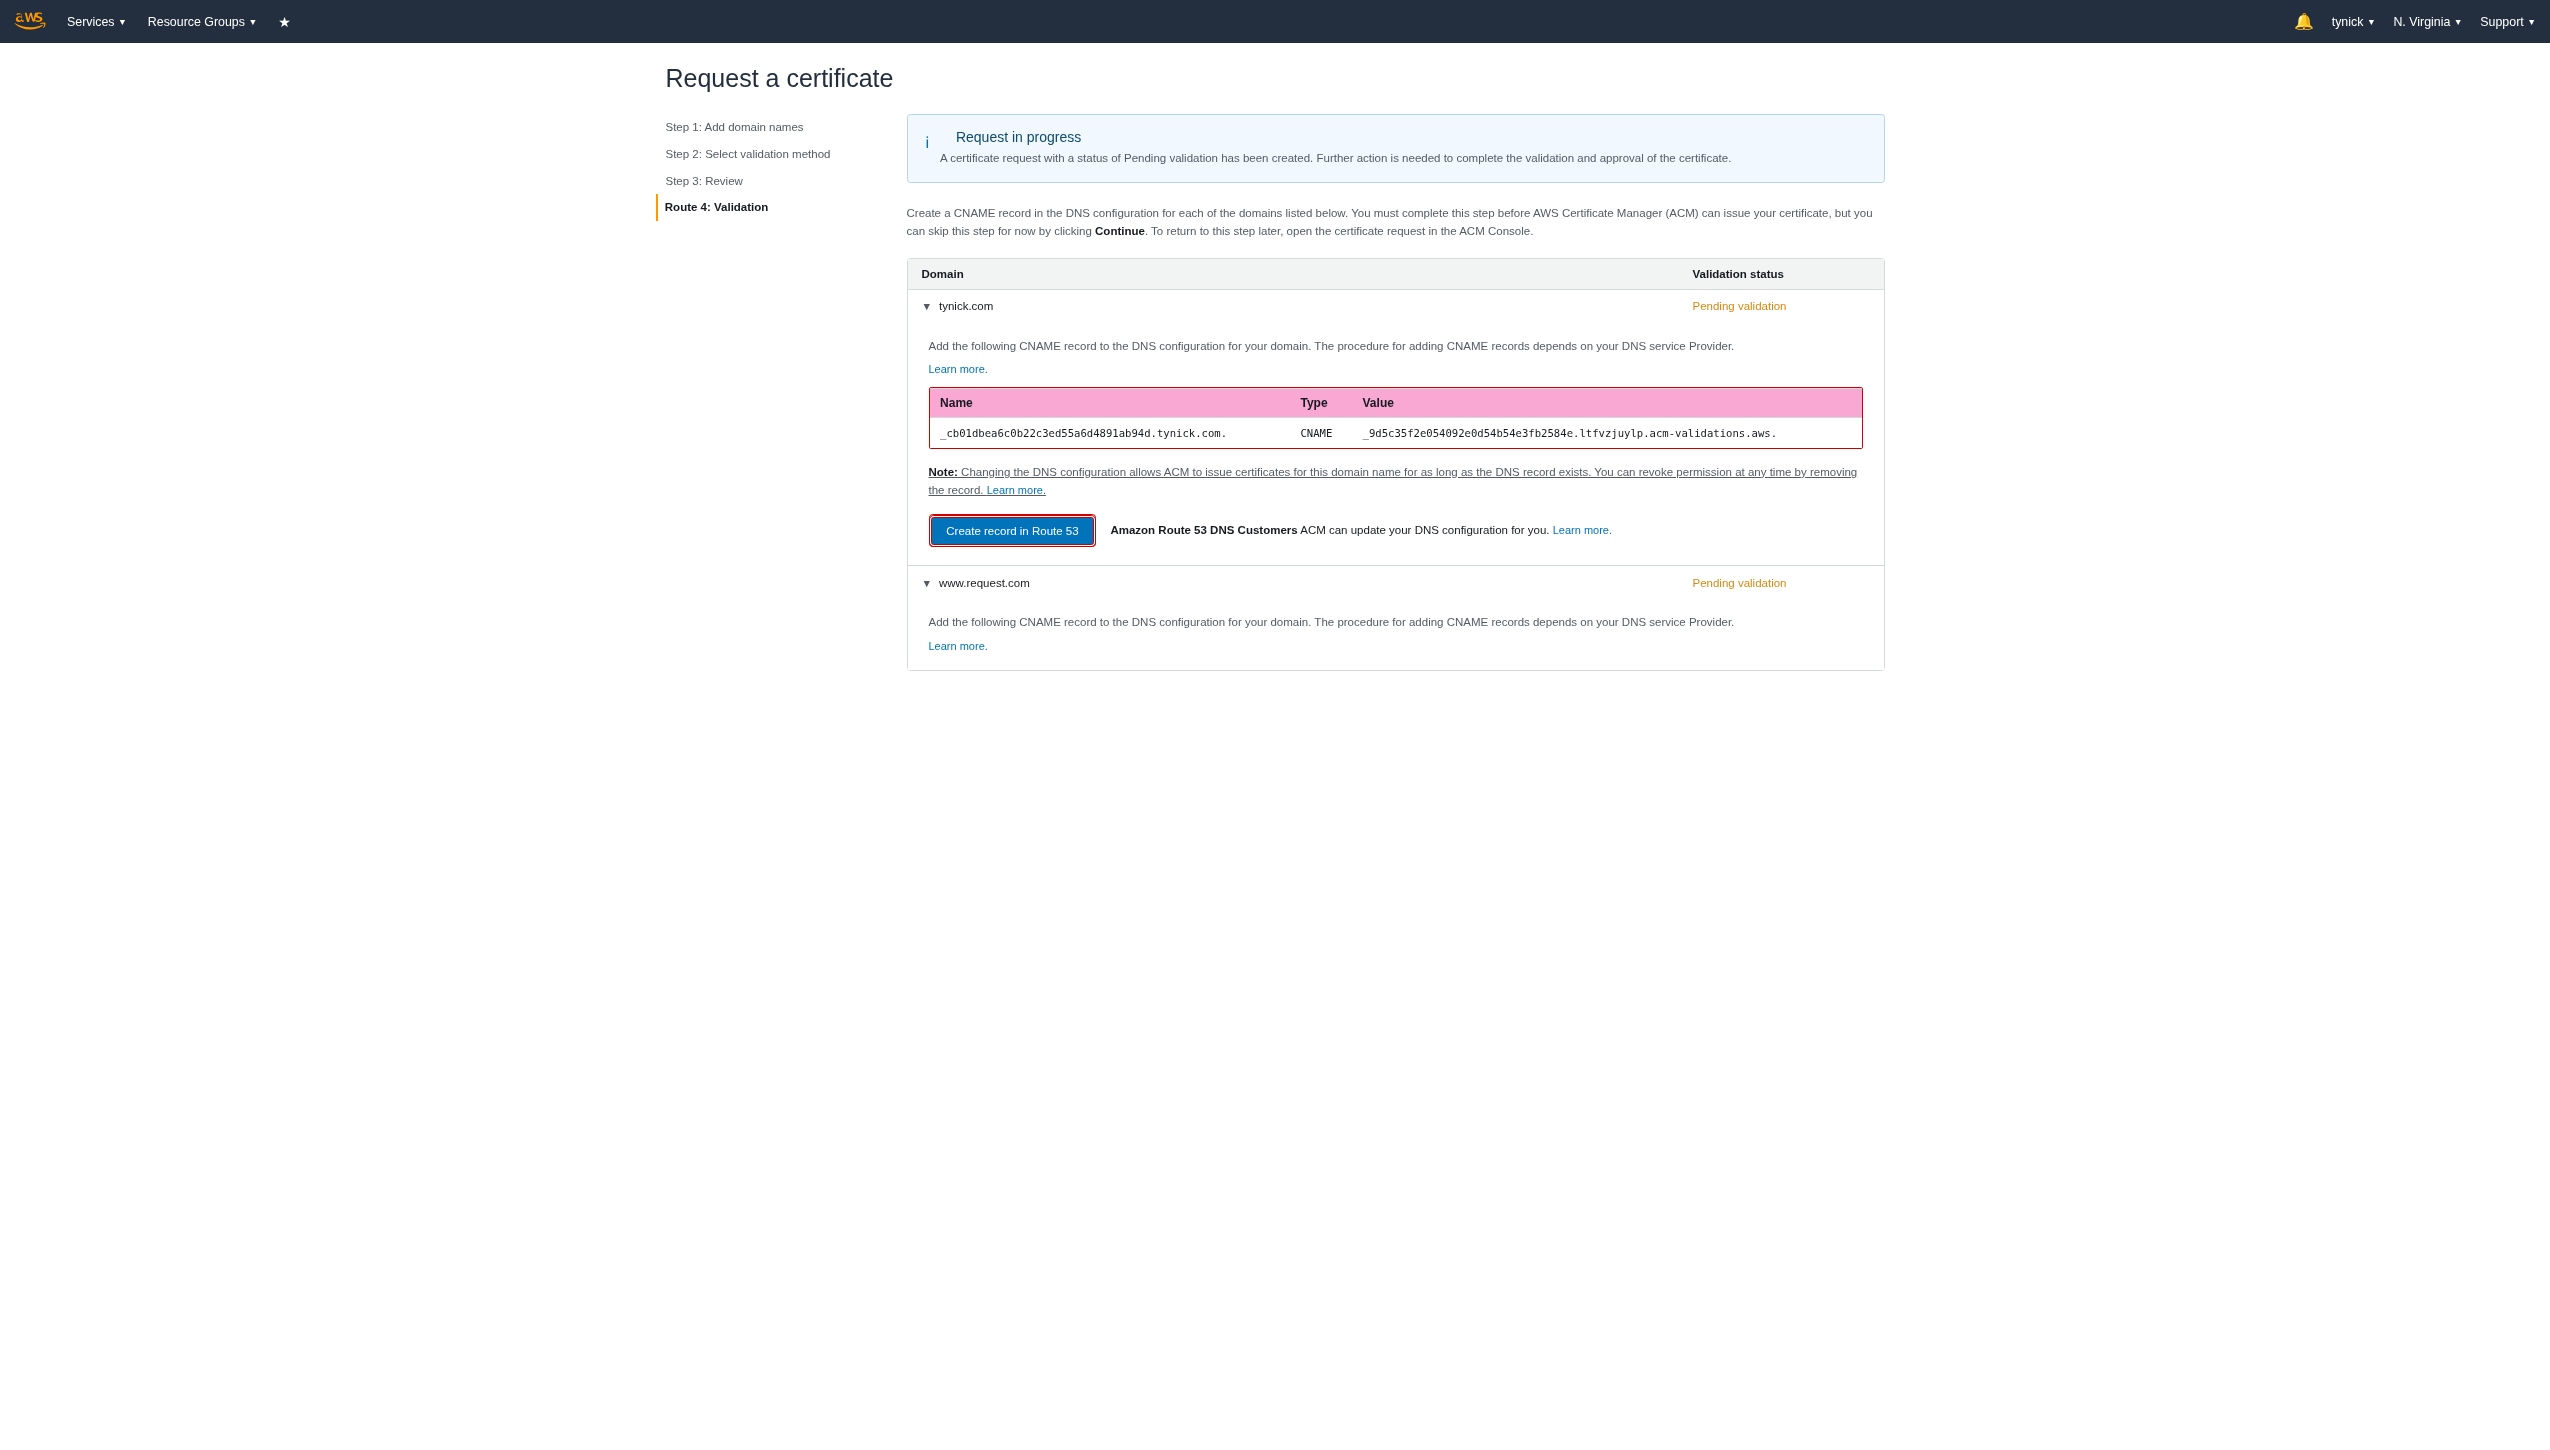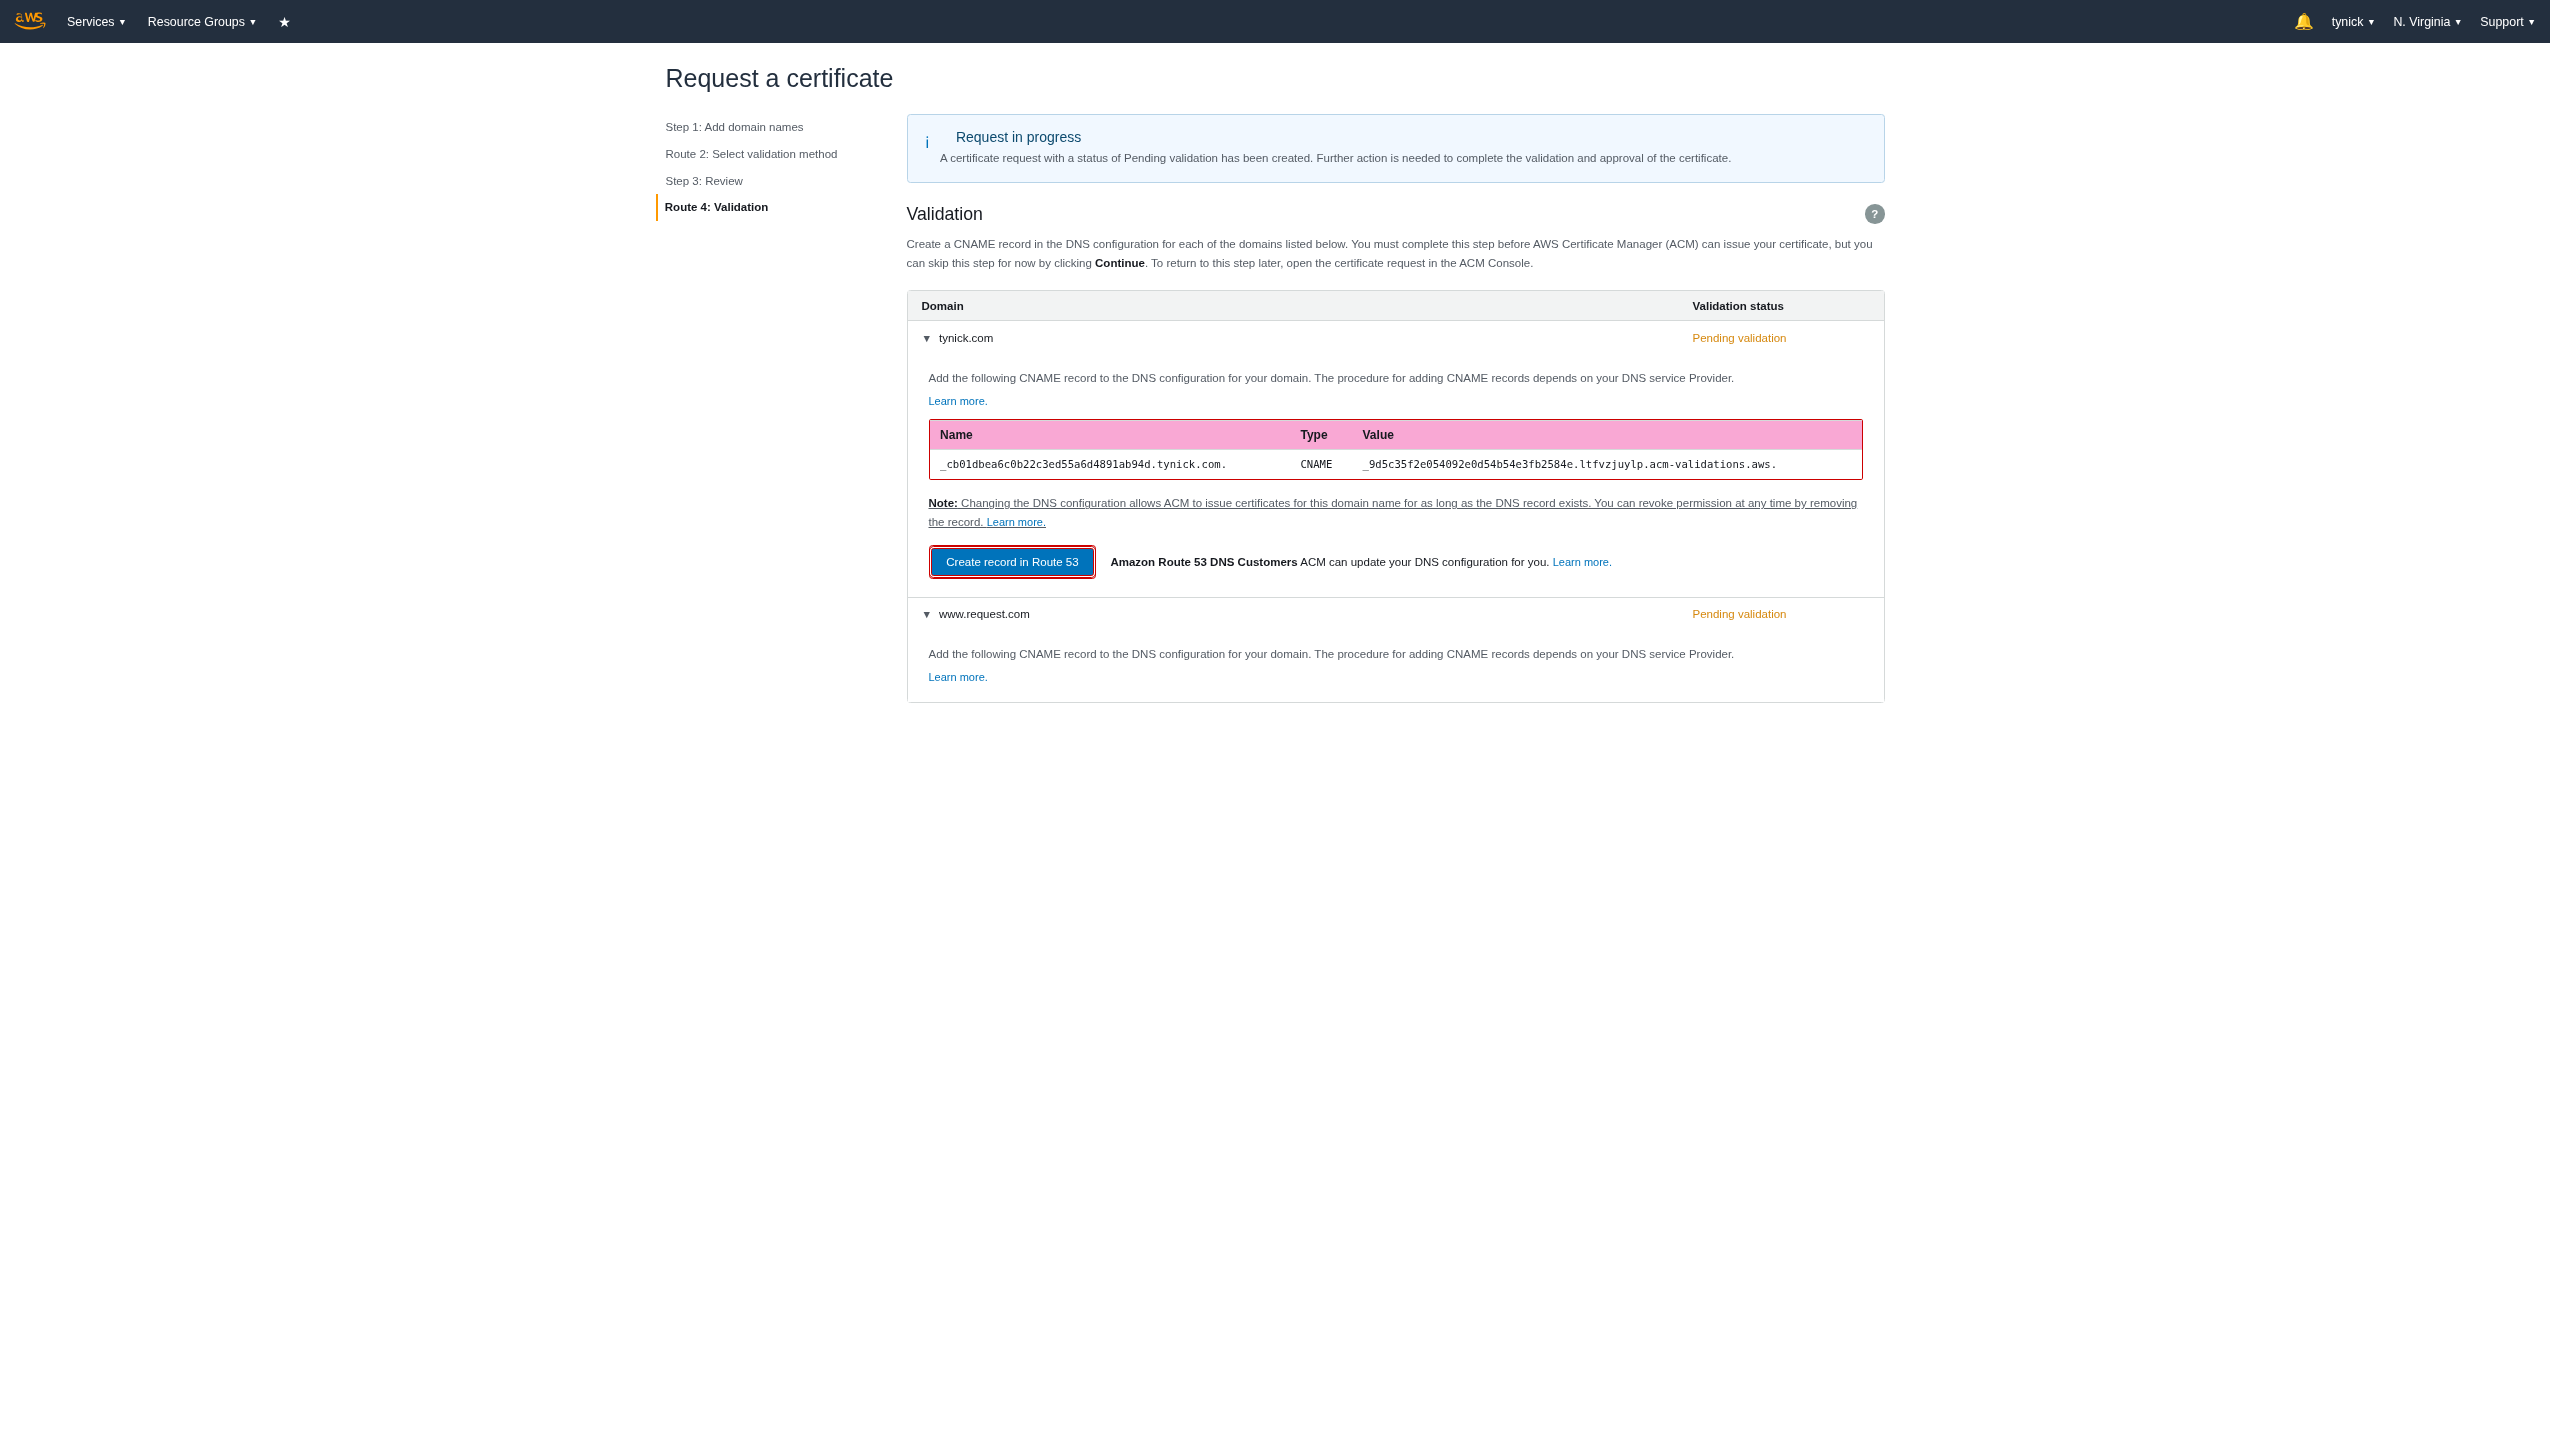--- a/index.html
+++ b/index.html
@@ -353,7 +353,7 @@
 
     <div class="steps-sidebar">
       <div class="step-item">Step 1: Add domain names</div>
-      <div class="step-item">Route 2: Select validation method</div>
+      <div class="step-item">Step 2: Select validation method</div>
       <div class="step-item">Step 3: Review</div>
       <div class="step-item active">Route 4: Validation</div>
     </div>

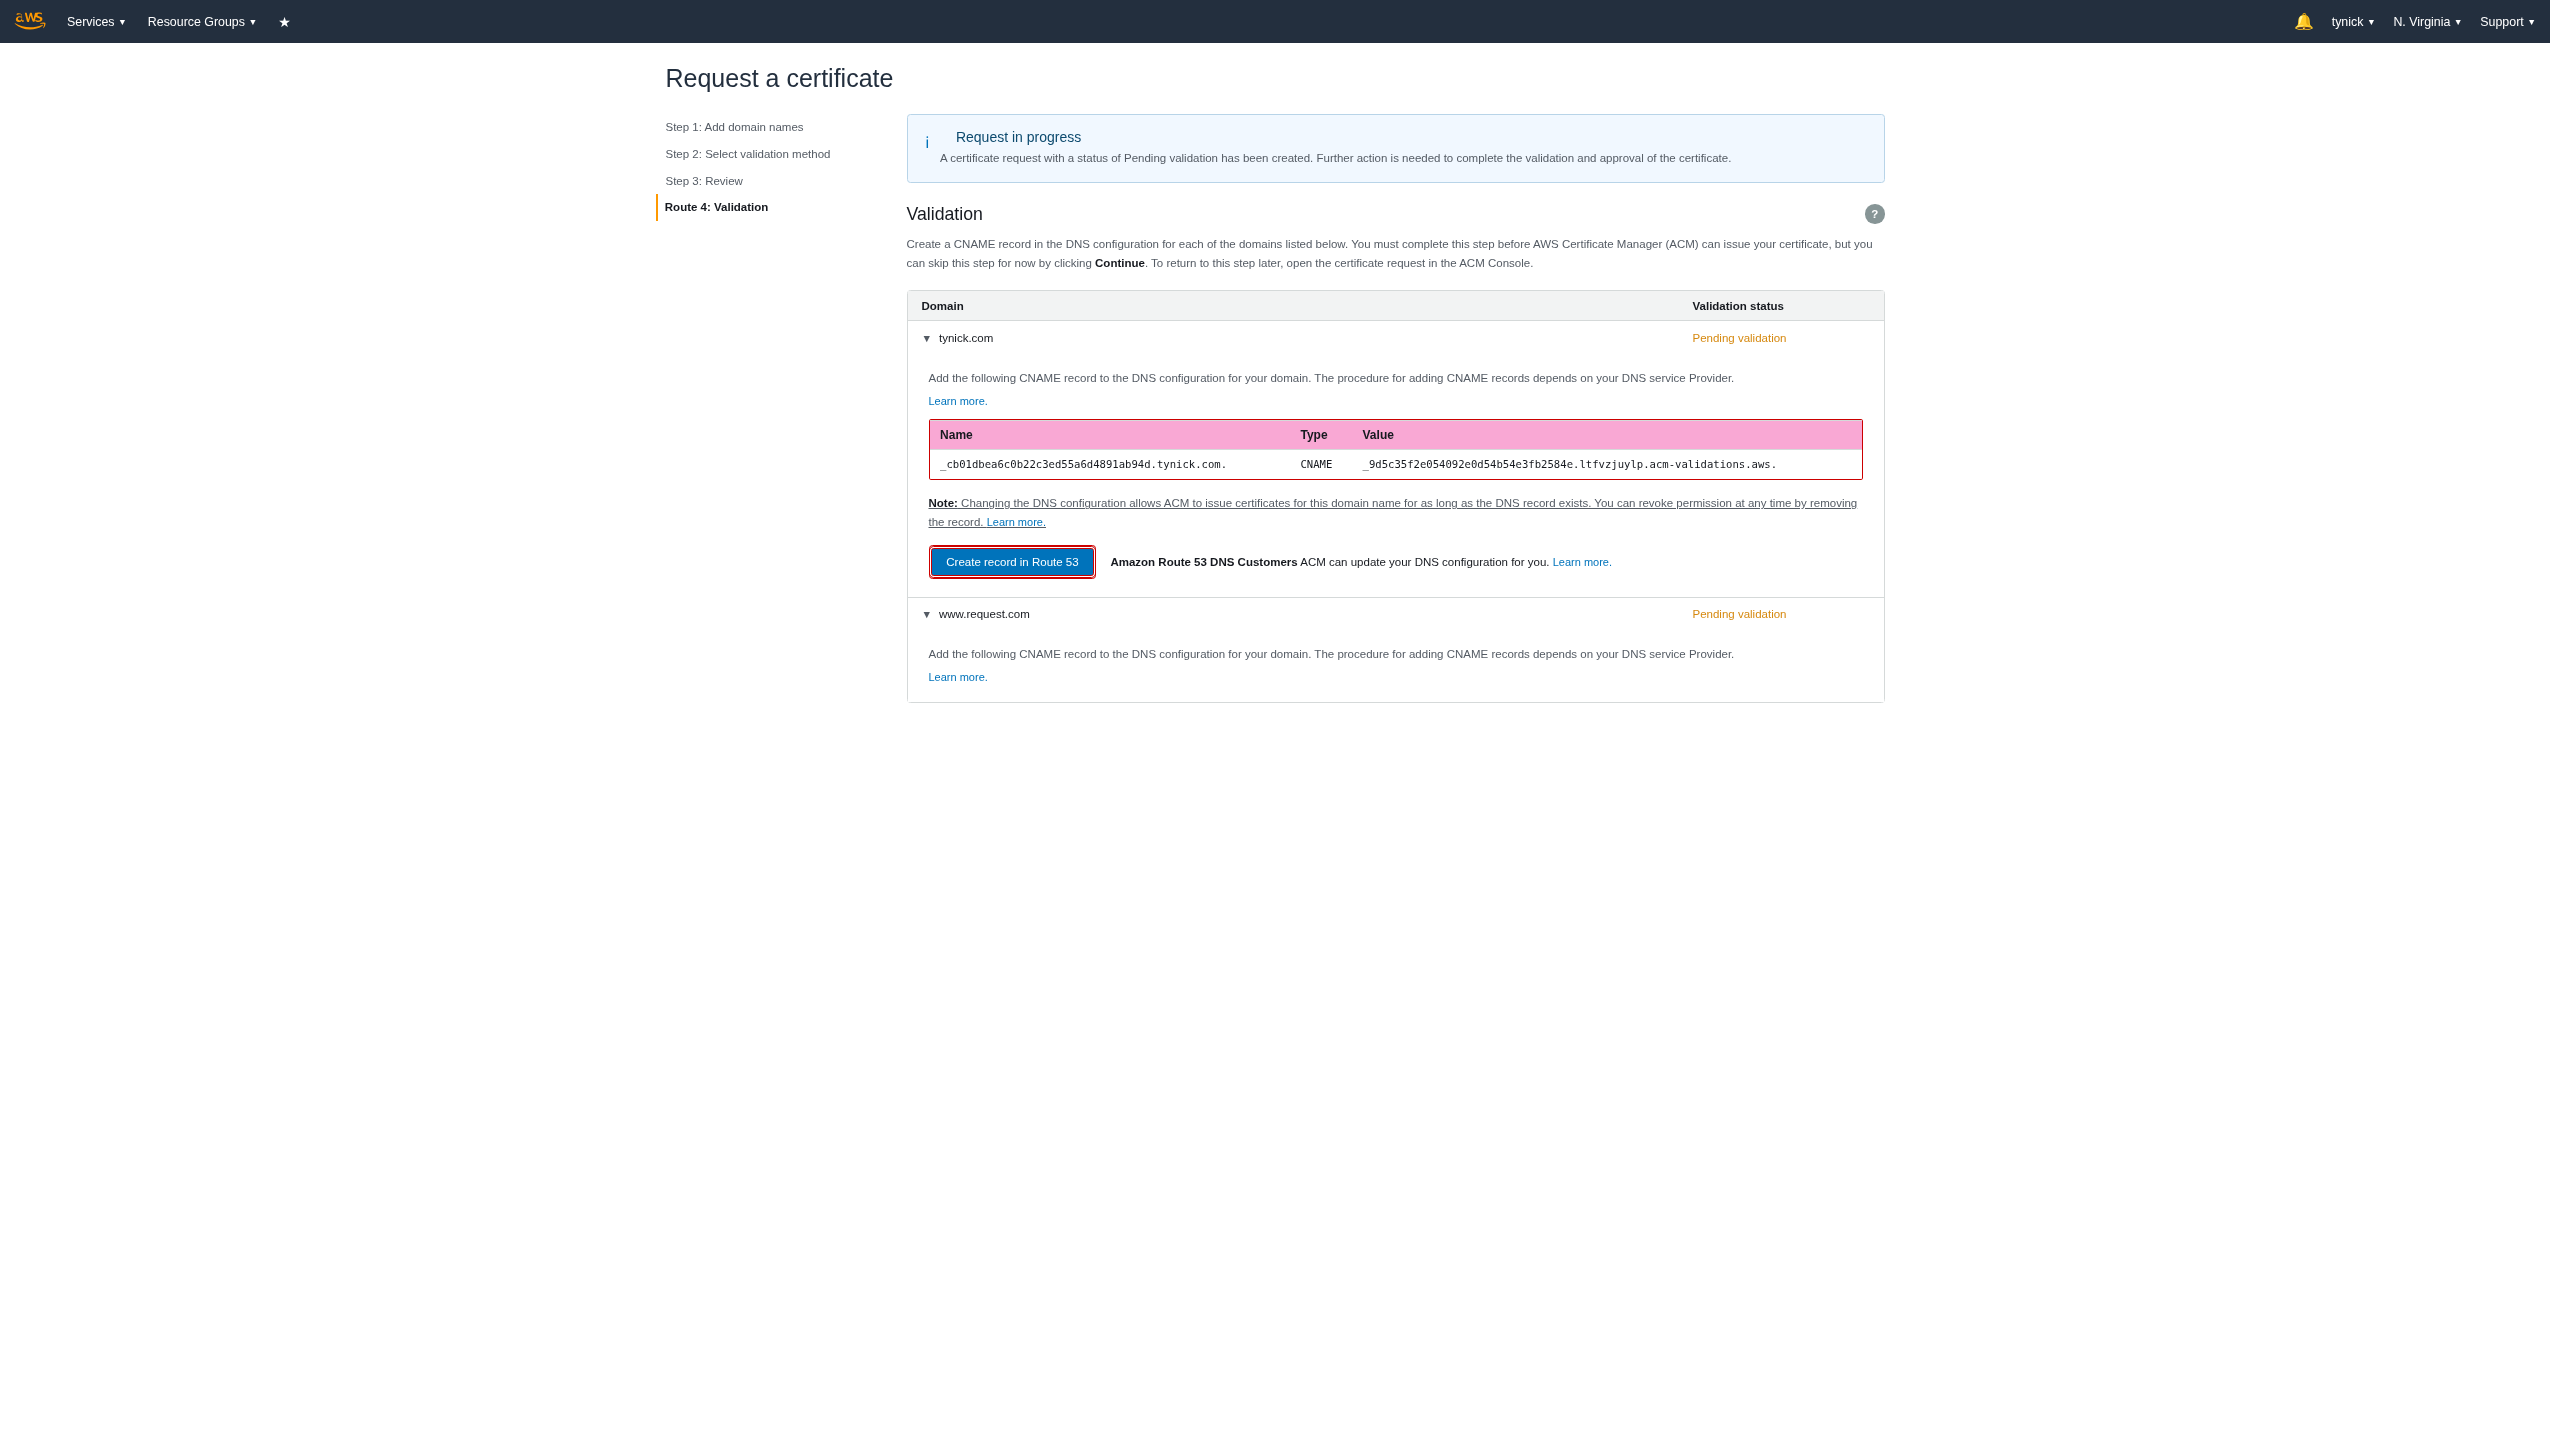--- a/index.html
+++ b/index.html
@@ -368,10 +368,6 @@
         </div>
       </div>
 
-      <div class="section-header">
-        <h2 class="section-title">Validation</h2>
-        <div class="help-icon">?</div>
-      </div>
 
       <div class="section-description">
         Create a CNAME record in the DNS configuration for each of the domains listed below. You must complete this step before AWS Certificate Manager (ACM) can issue your certificate, but you can skip this step for now by clicking <strong>Continue</strong>. To return to this step later, open the certificate request in the ACM Console.

